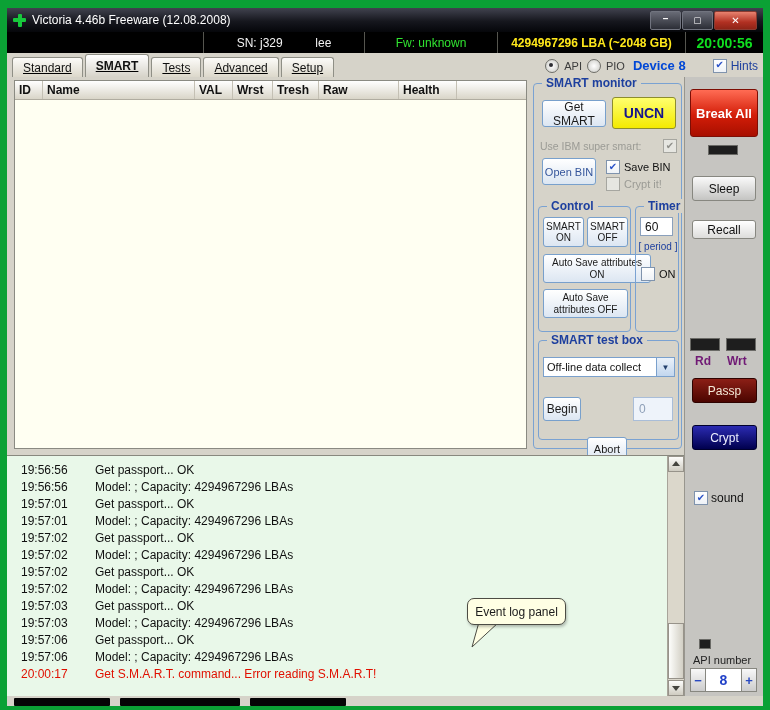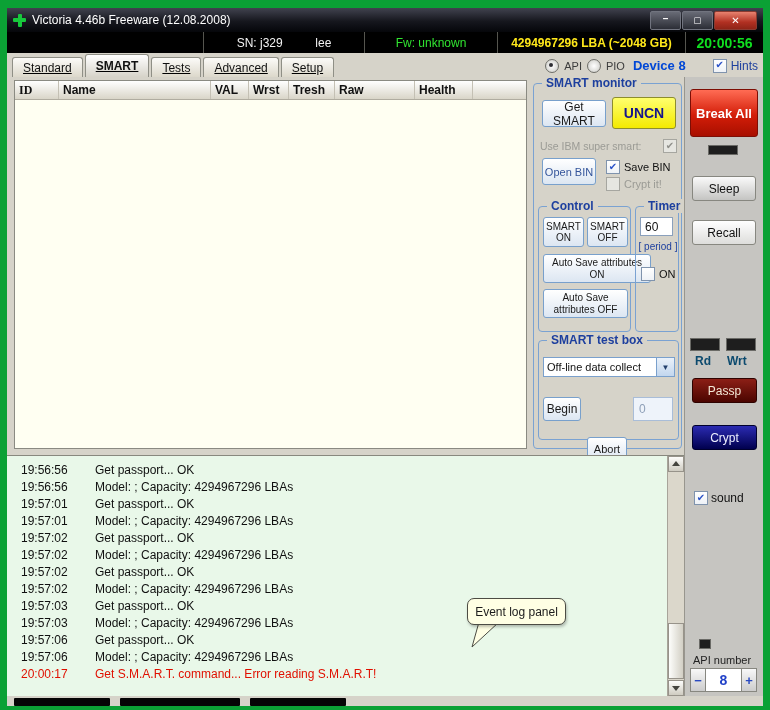--- a/index.html
+++ b/index.html
@@ -60,7 +60,7 @@
   .table{position:absolute;left:7px;top:3px;width:513px;height:369px;border:1px solid #8a8a82;background:#fffff2;display:flex;flex-direction:column;box-sizing:border-box;}
   .thead{display:flex;height:18px;background:linear-gradient(#ffffff,#d9d5c8);border-bottom:1px solid #b0aca0;flex:none;}
   .th{display:flex;align-items:center;padding-left:4px;font-size:12px;font-weight:bold;color:#111;border-right:1px solid #c4c0b4;box-sizing:border-box;}
-  .w-id{width:44px;font-family:Liberation Serif, serif;}.w-name{width:152px;}.w-val{width:38px;}.w-wrst{width:40px;}
+  .w-id{width:28px;}.w-name{width:152px;}.w-val{width:38px;}.w-wrst{width:40px;}
   .w-tresh{width:46px;}.w-raw{width:80px;}.w-health{width:58px;}
   .w-fill{flex:1;border-right:none;}
   .tbody{flex:1;background:#fffff2;}

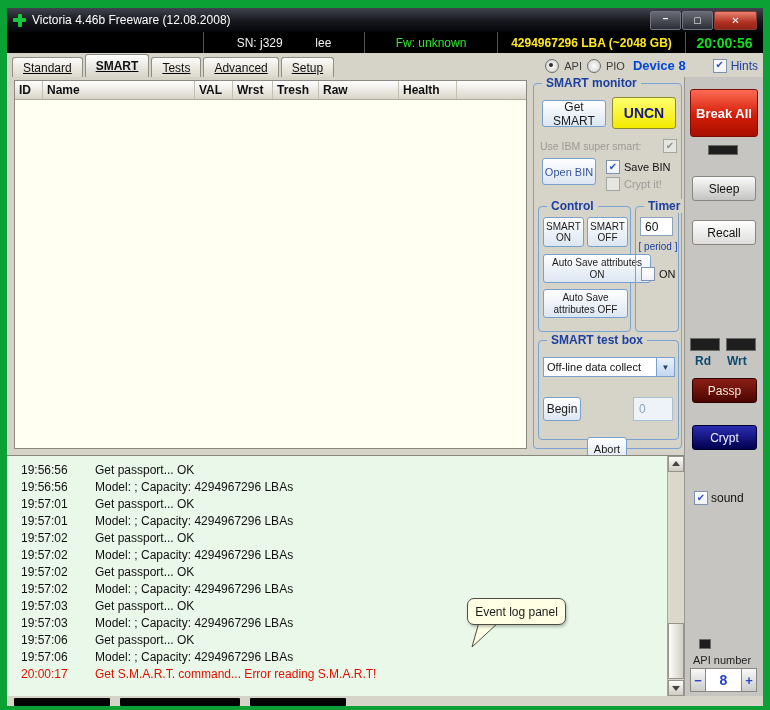--- a/index.html
+++ b/index.html
@@ -111,7 +111,7 @@
   .slot{position:absolute;background:#1e1e1e;border:1px solid #6a6a66;box-sizing:border-box;}
   #slot-top{left:23px;top:68px;width:30px;height:10px;}
   #btn-sleep{left:7px;top:99px;width:64px;height:25px;background:linear-gradient(#fafafa,#c4c4c2);border:1px solid #878780;color:#111;}
-  #btn-recall{left:7px;top:143px;width:64px;height:25px;background:linear-gradient(#ffffff,#dddddb);border:1px solid #878780;color:#111;}
+  #btn-recall{left:7px;top:143px;width:64px;height:19px;background:linear-gradient(#ffffff,#dddddb);border:1px solid #878780;color:#111;}
   #slot-rd{left:5px;top:261px;width:30px;height:13px;}
   #slot-wrt{left:41px;top:261px;width:30px;height:13px;}
   .side-label{position:absolute;font-size:12px;font-weight:bold;color:#0c4a6e;}

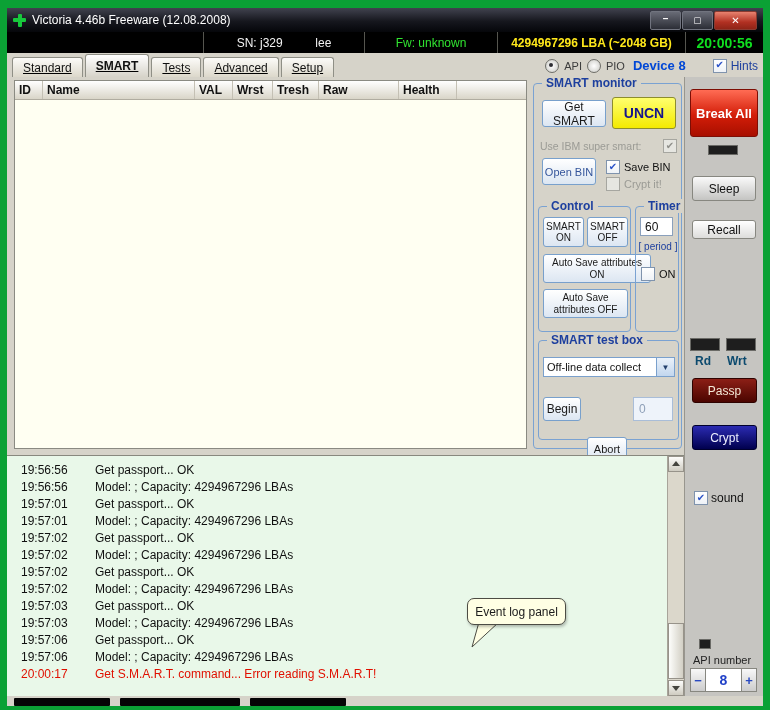--- a/index.html
+++ b/index.html
@@ -114,7 +114,7 @@
   #btn-recall{left:7px;top:143px;width:64px;height:19px;background:linear-gradient(#ffffff,#dddddb);border:1px solid #878780;color:#111;}
   #slot-rd{left:5px;top:261px;width:30px;height:13px;}
   #slot-wrt{left:41px;top:261px;width:30px;height:13px;}
-  .side-label{position:absolute;font-size:12px;font-weight:bold;color:#0c4a6e;}
+  .side-label{position:absolute;font-size:12px;font-weight:bold;color:#701a75;}
   #label-rd{left:10px;top:277px;}
   #label-wrt{left:42px;top:277px;}
   #btn-passp{left:7px;top:301px;width:65px;height:25px;background:linear-gradient(#8c1f16,#4b0500);border:1px solid #2e0200;color:#f3e8d6;}

